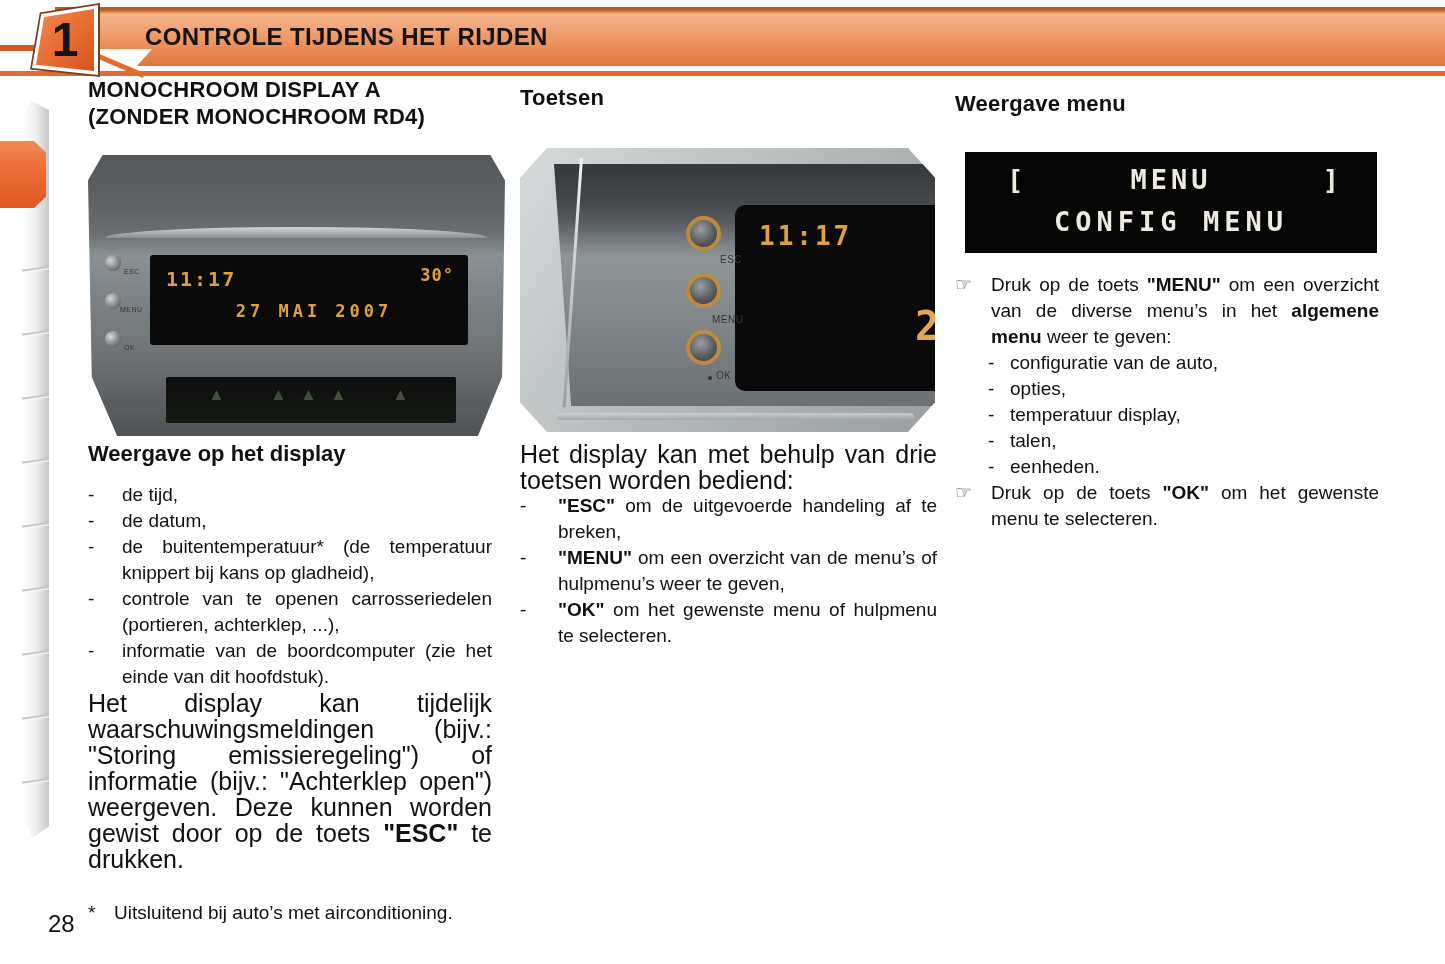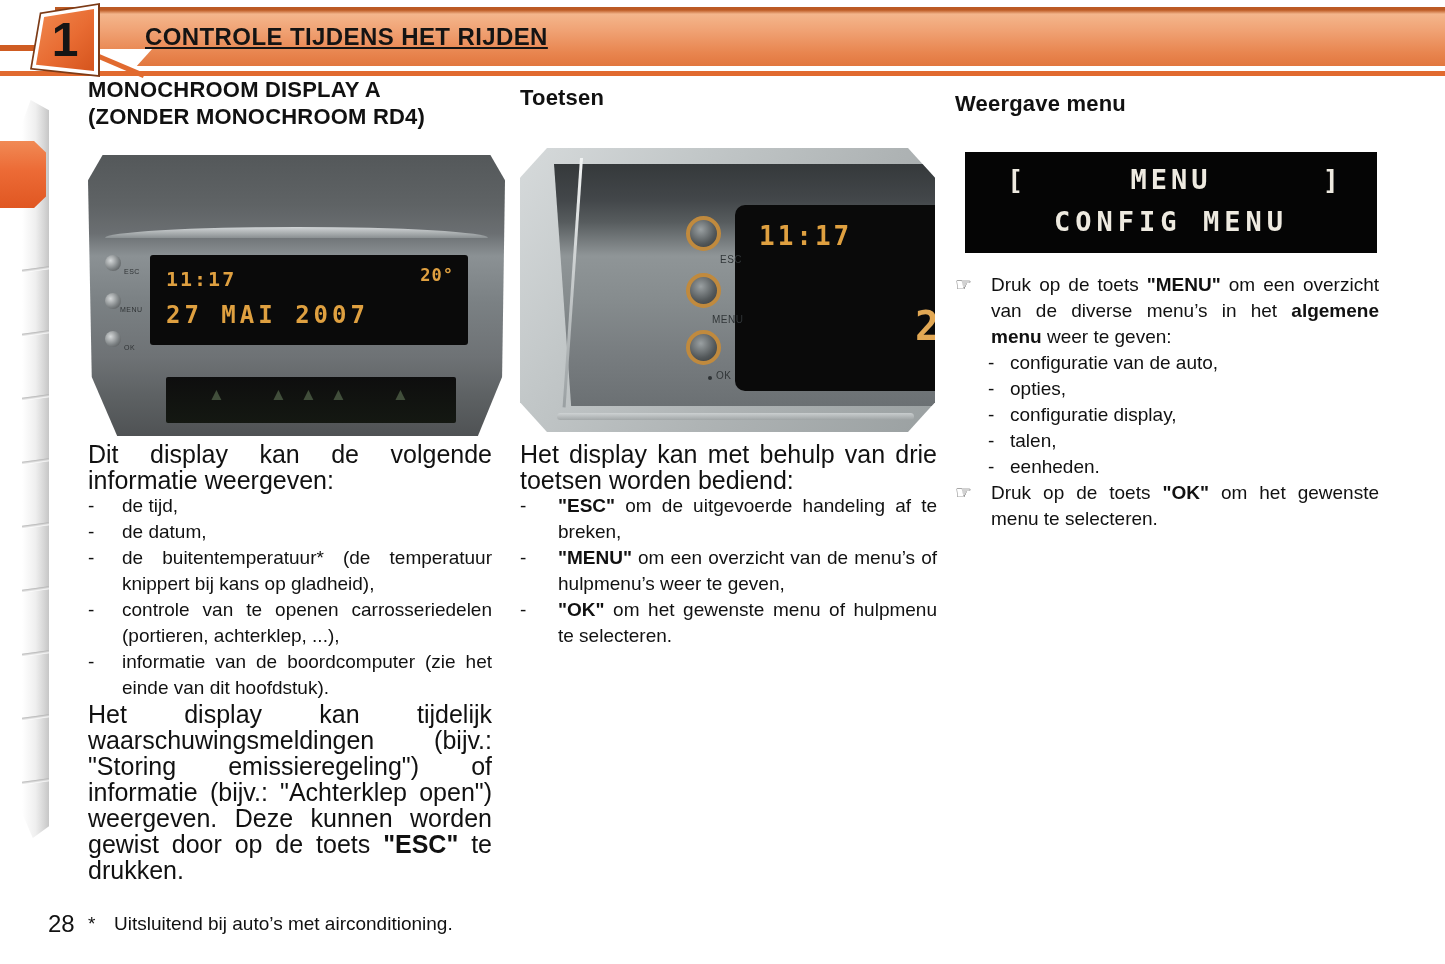--- a/index.html
+++ b/index.html
@@ -15,7 +15,7 @@
   }
   #header-title{
     position:absolute;left:90px;top:50%;transform:translateY(-50%);
-    font-size:24px;font-weight:bold;letter-spacing:.4px;color:#141414;white-space:nowrap;text-decoration:underline;
+    font-size:24px;font-weight:bold;letter-spacing:.4px;color:#141414;white-space:nowrap;
   }
   #header-notch{position:absolute;left:78px;top:49px;width:66px;height:18px;background:#fff;transform:skewX(-42deg);}
   #header-diag{position:absolute;left:97px;top:53px;width:52px;height:5px;background:#e16a2f;transform:rotate(23deg);transform-origin:left top;}

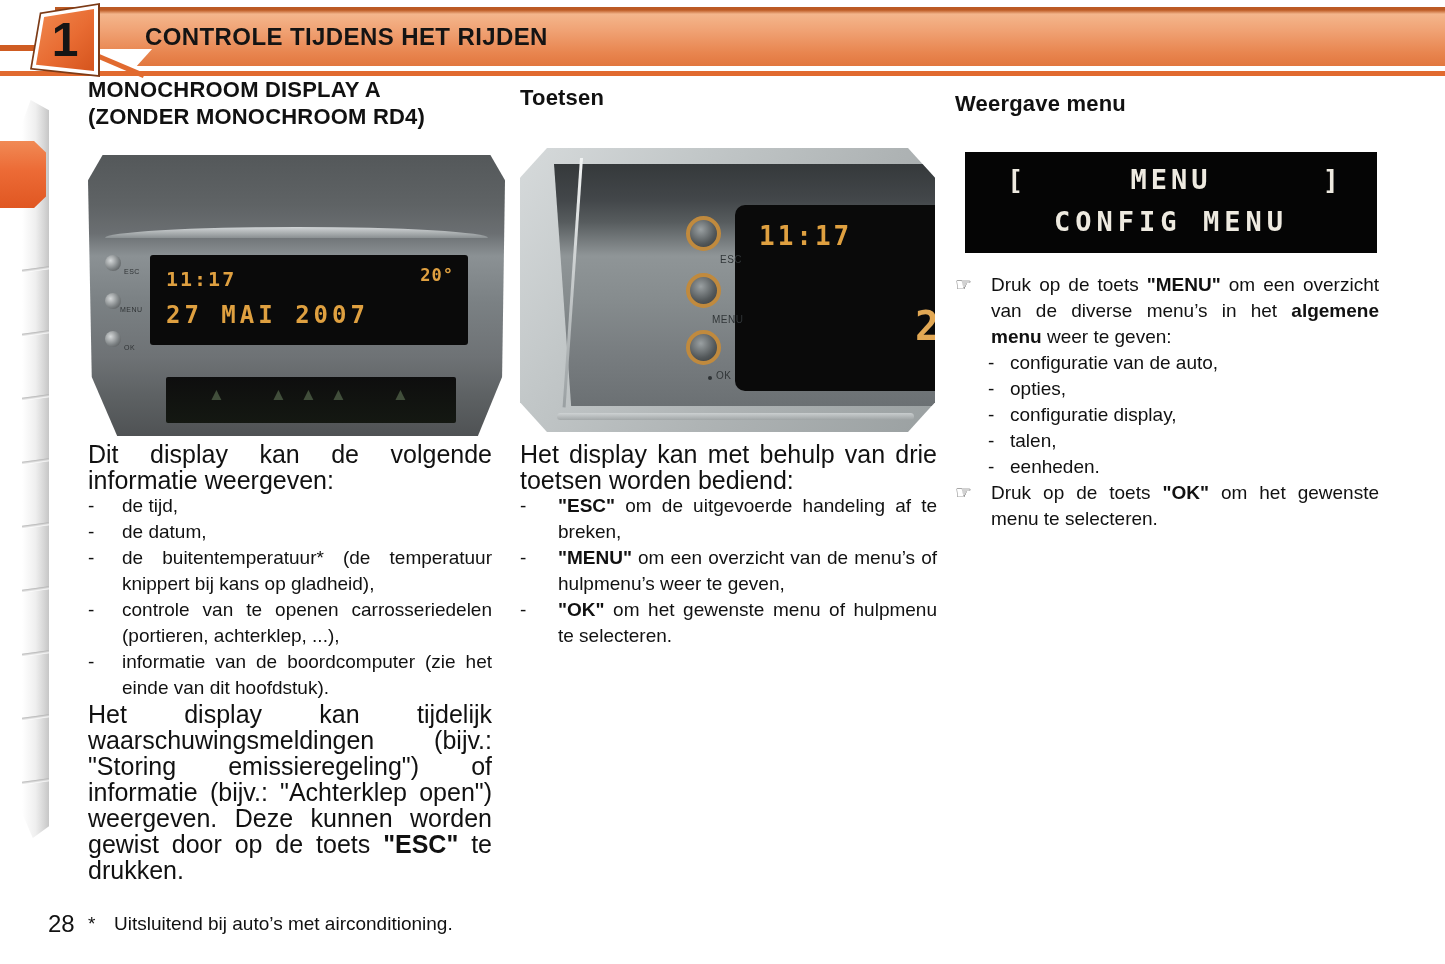--- a/index.html
+++ b/index.html
@@ -164,7 +164,7 @@
   <span class="p1-lbl" style="left:36px;top:189px">OK</span>
   <div id="p1-screen">
     <span id="p1-time" class="amber">11:17</span>
-    <span id="p1-temp" class="amber">20°</span>
+    <span id="p1-temp" class="amber">30°</span>
     <span id="p1-date" class="amber">27 MAI 2007</span>
   </div>
   <div id="p1-vent">

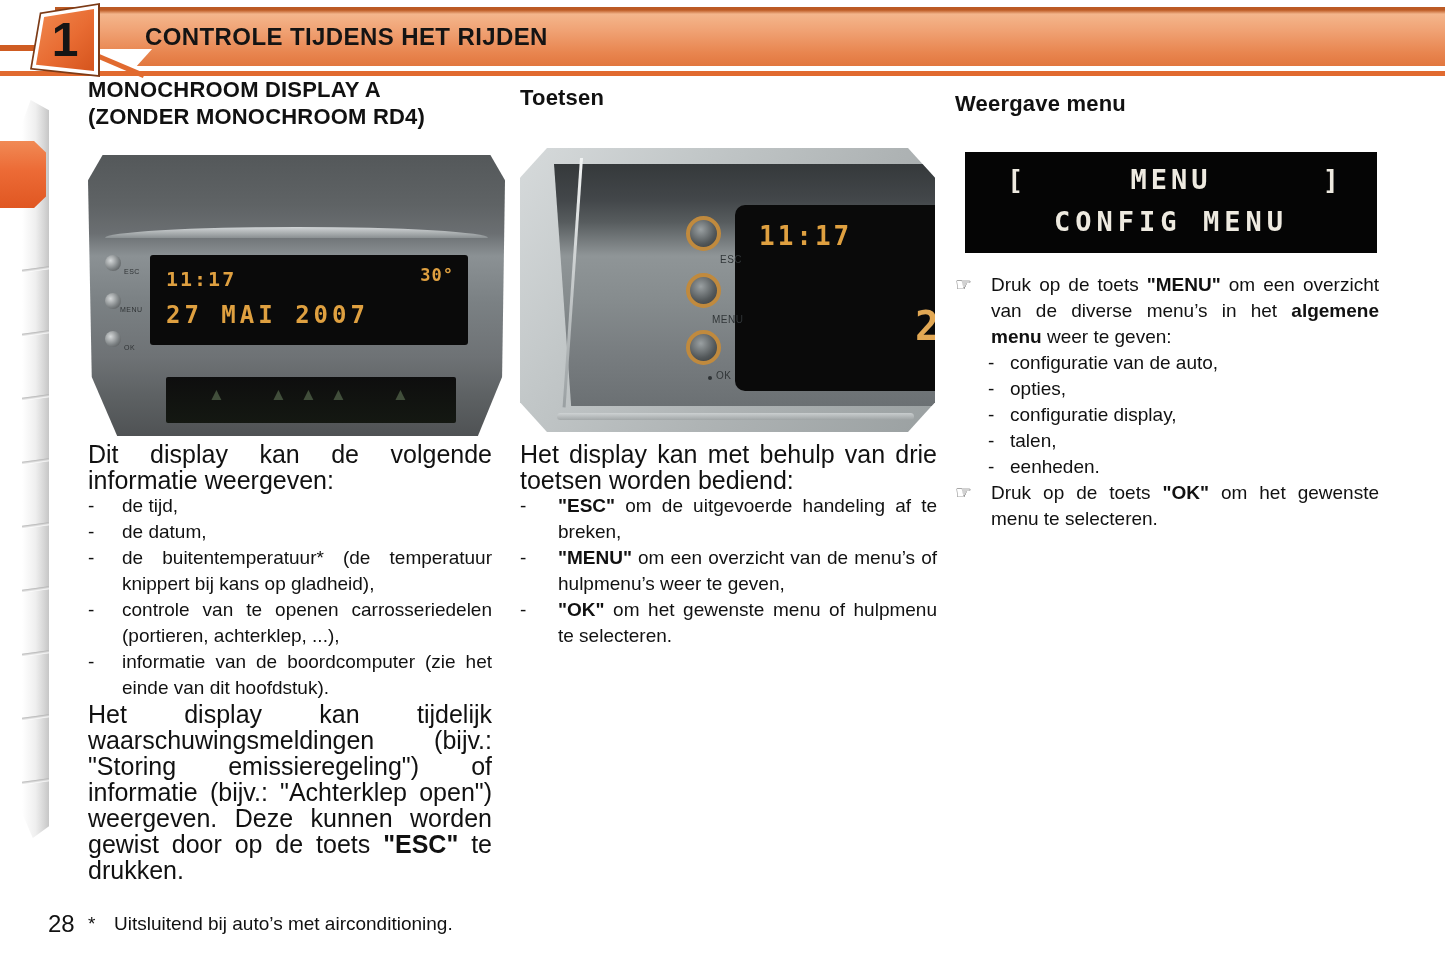--- a/index.html
+++ b/index.html
@@ -61,7 +61,7 @@
   .amber{font-family:"DejaVu Sans Mono",monospace;font-weight:bold;color:#dfa040;}
   #p1-time{position:absolute;left:16px;top:12px;font-size:20px;letter-spacing:2px;}
   #p1-temp{position:absolute;right:14px;top:10px;font-size:17px;letter-spacing:1px;}
-  #p1-date{position:absolute;left:16px;right:0;top:46px;text-align:left;font-size:24px;letter-spacing:4px;}
+  #p1-date{position:absolute;left:10px;right:0;top:46px;text-align:center;font-size:17px;letter-spacing:4px;}
   .p1-btn{position:absolute;left:17px;width:16px;height:16px;border-radius:50%;
     background:radial-gradient(circle at 35% 35%,#d5d8d9,#7f8486 55%,#45484a);}
   .p1-lbl{position:absolute;font-size:7px;color:#2f3335;letter-spacing:.5px;}

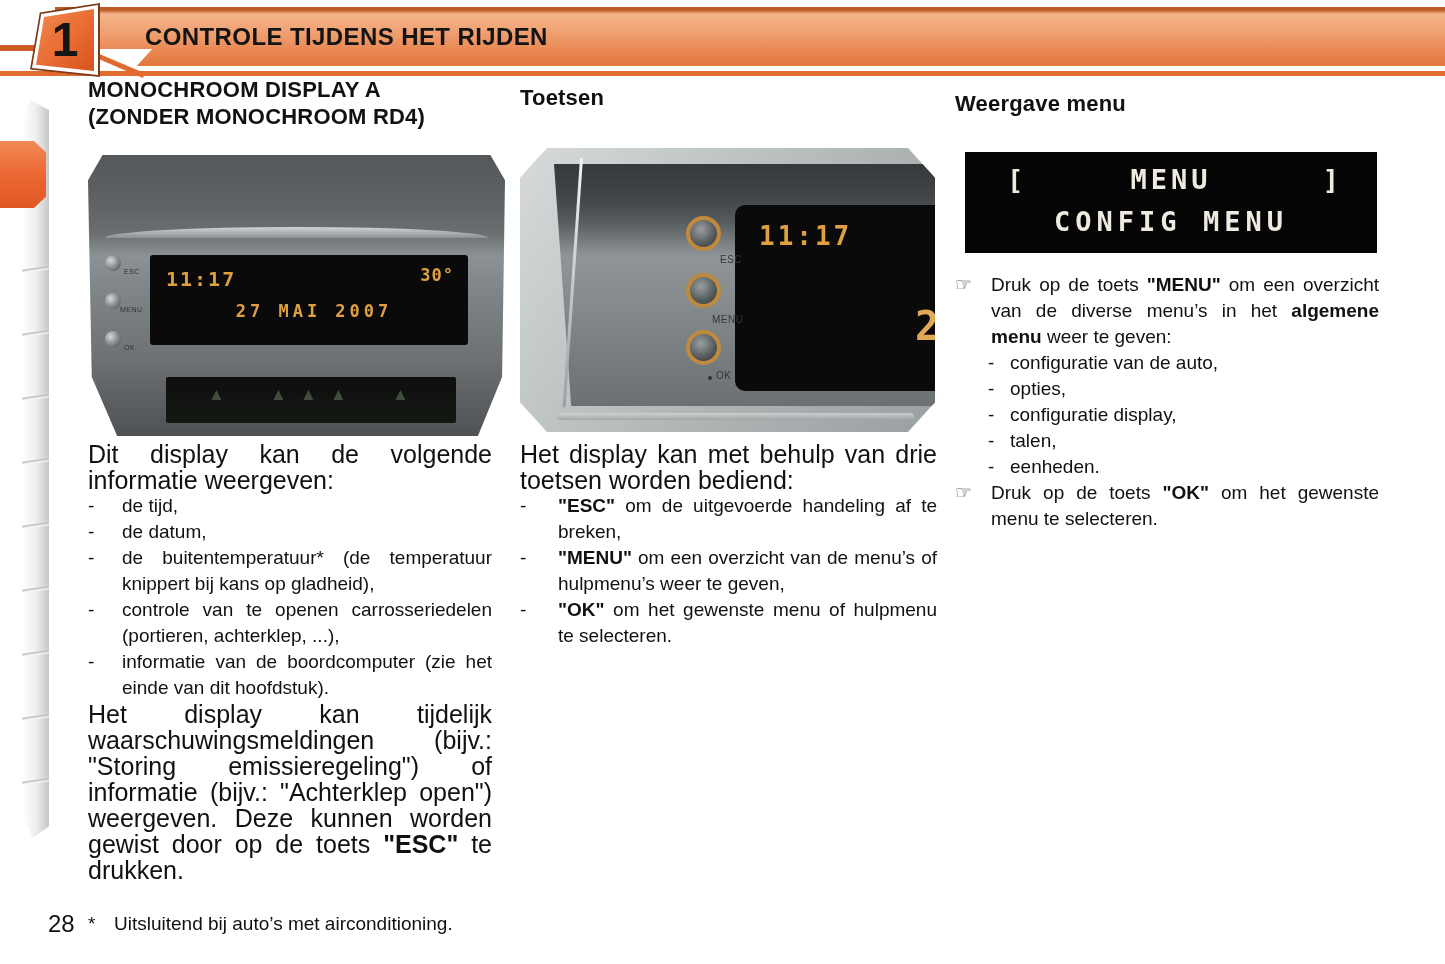--- a/index.html
+++ b/index.html
@@ -260,7 +260,7 @@
   </div>
   <div class="sub-dash-row">
     <span class="sub-dash-marker">-</span>
-    <span class="dash-body">configuratie display,</span>
+    <span class="dash-body">temperatuur display,</span>
   </div>
   <div class="sub-dash-row">
     <span class="sub-dash-marker">-</span>

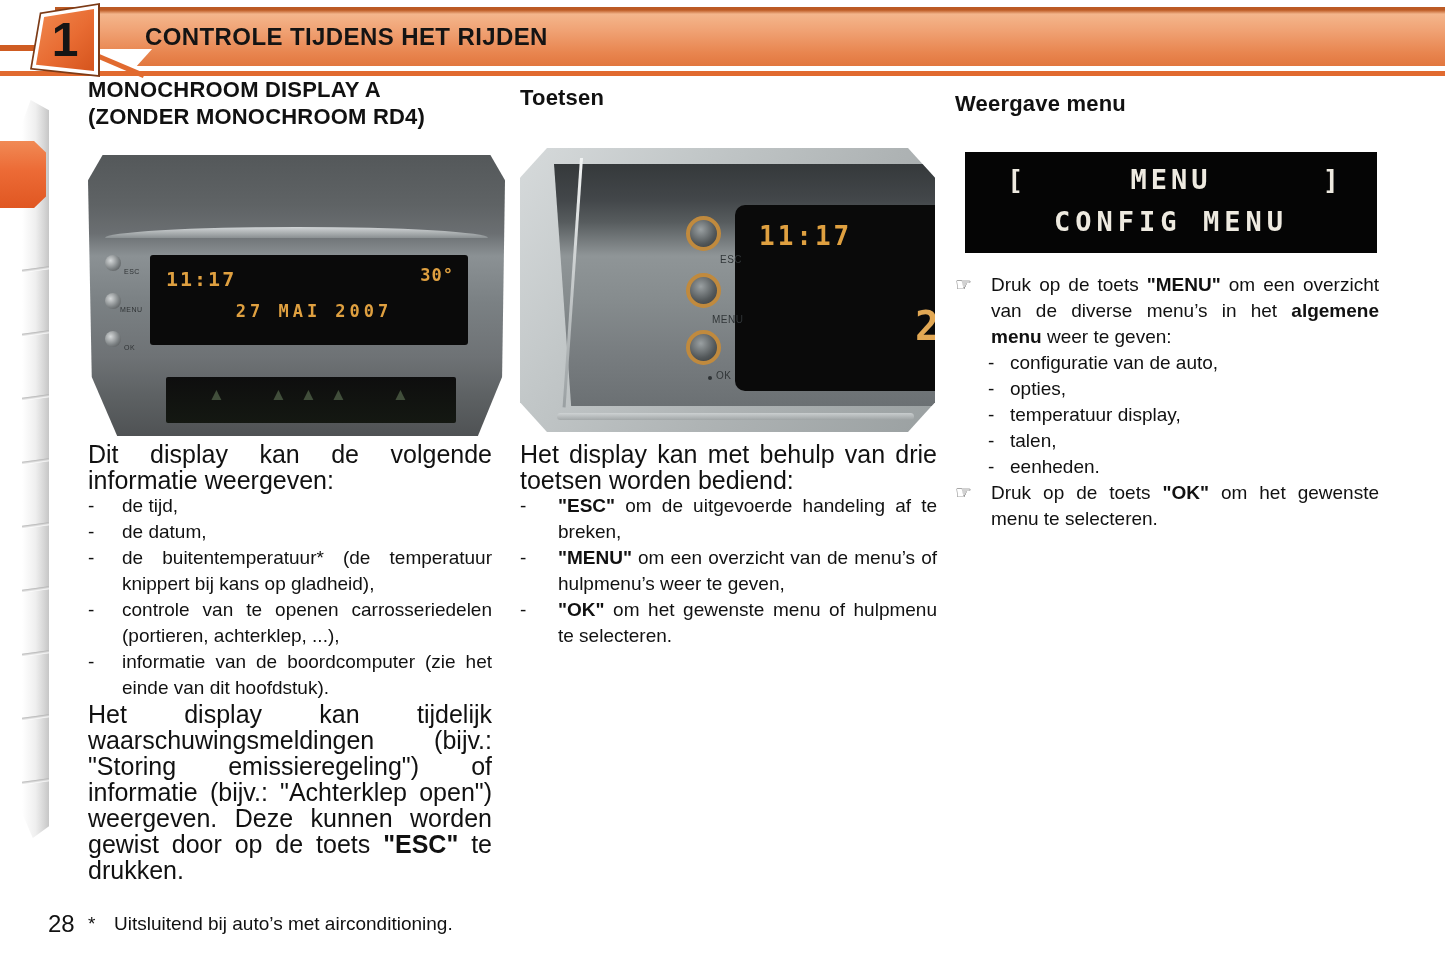--- a/index.html
+++ b/index.html
@@ -201,6 +201,7 @@
 </div>
 
 <div id="col1-text">
+  <h3 class="section-title">Weergave op het display</h3>
   <p class="jtext">Dit display kan de volgende informatie weergeven:</p>
   <div class="dash-row">
     <span class="dash-marker">-</span>

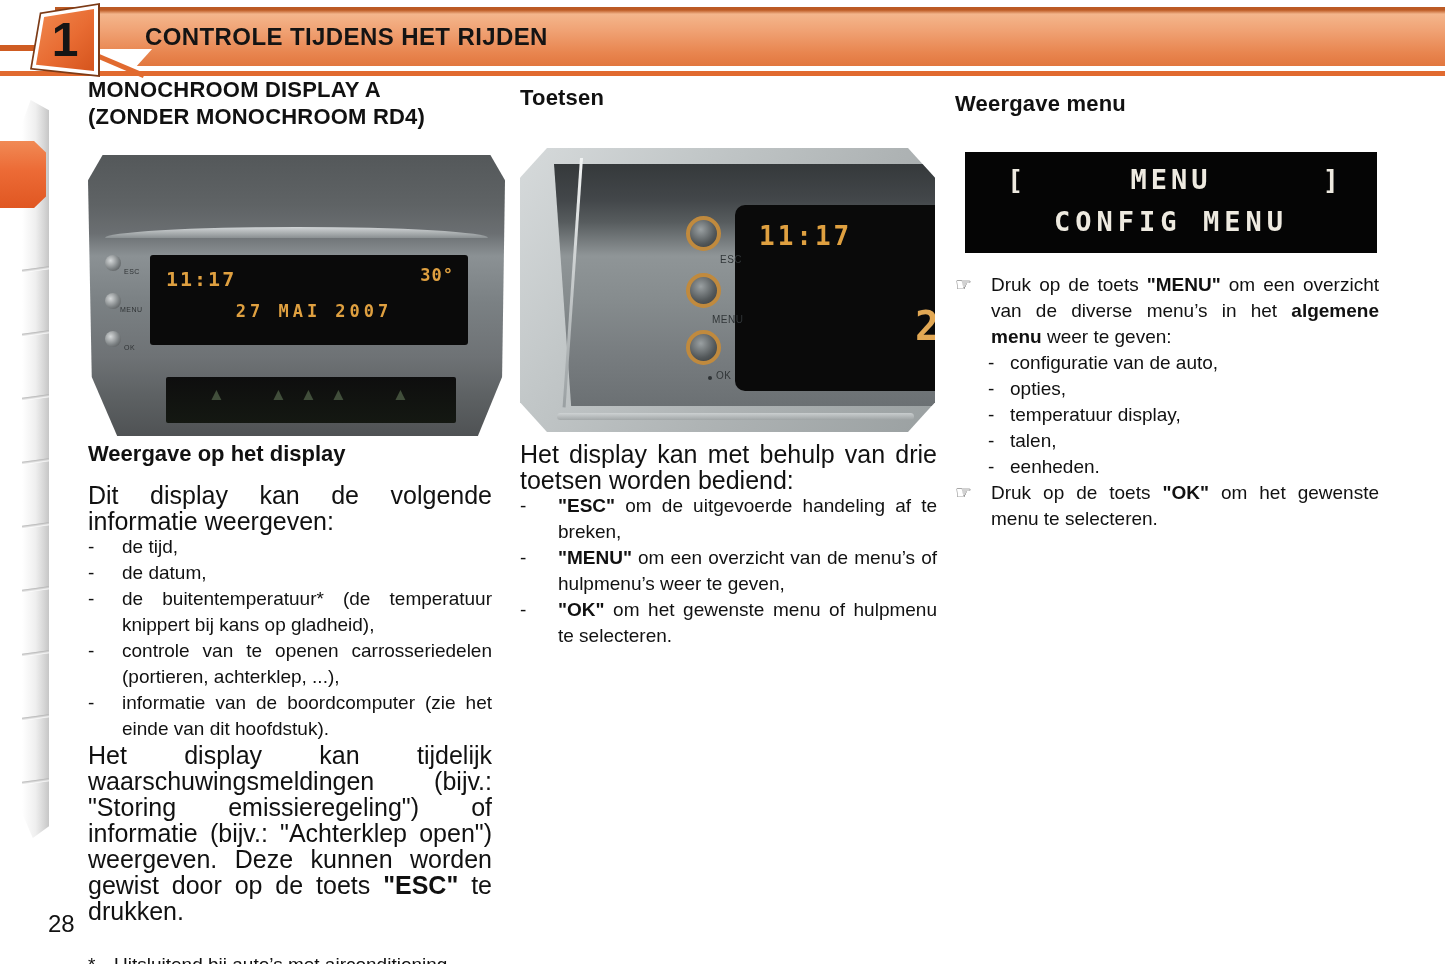--- a/index.html
+++ b/index.html
@@ -202,7 +202,6 @@
 
 <div id="col1-text">
   <h3 class="section-title">Weergave op het display</h3>
-  <p class="jtext">Dit display kan de volgende informatie weergeven:</p>
   <div class="dash-row">
     <span class="dash-marker">-</span>
     <span class="dash-body">de tijd,</span>

